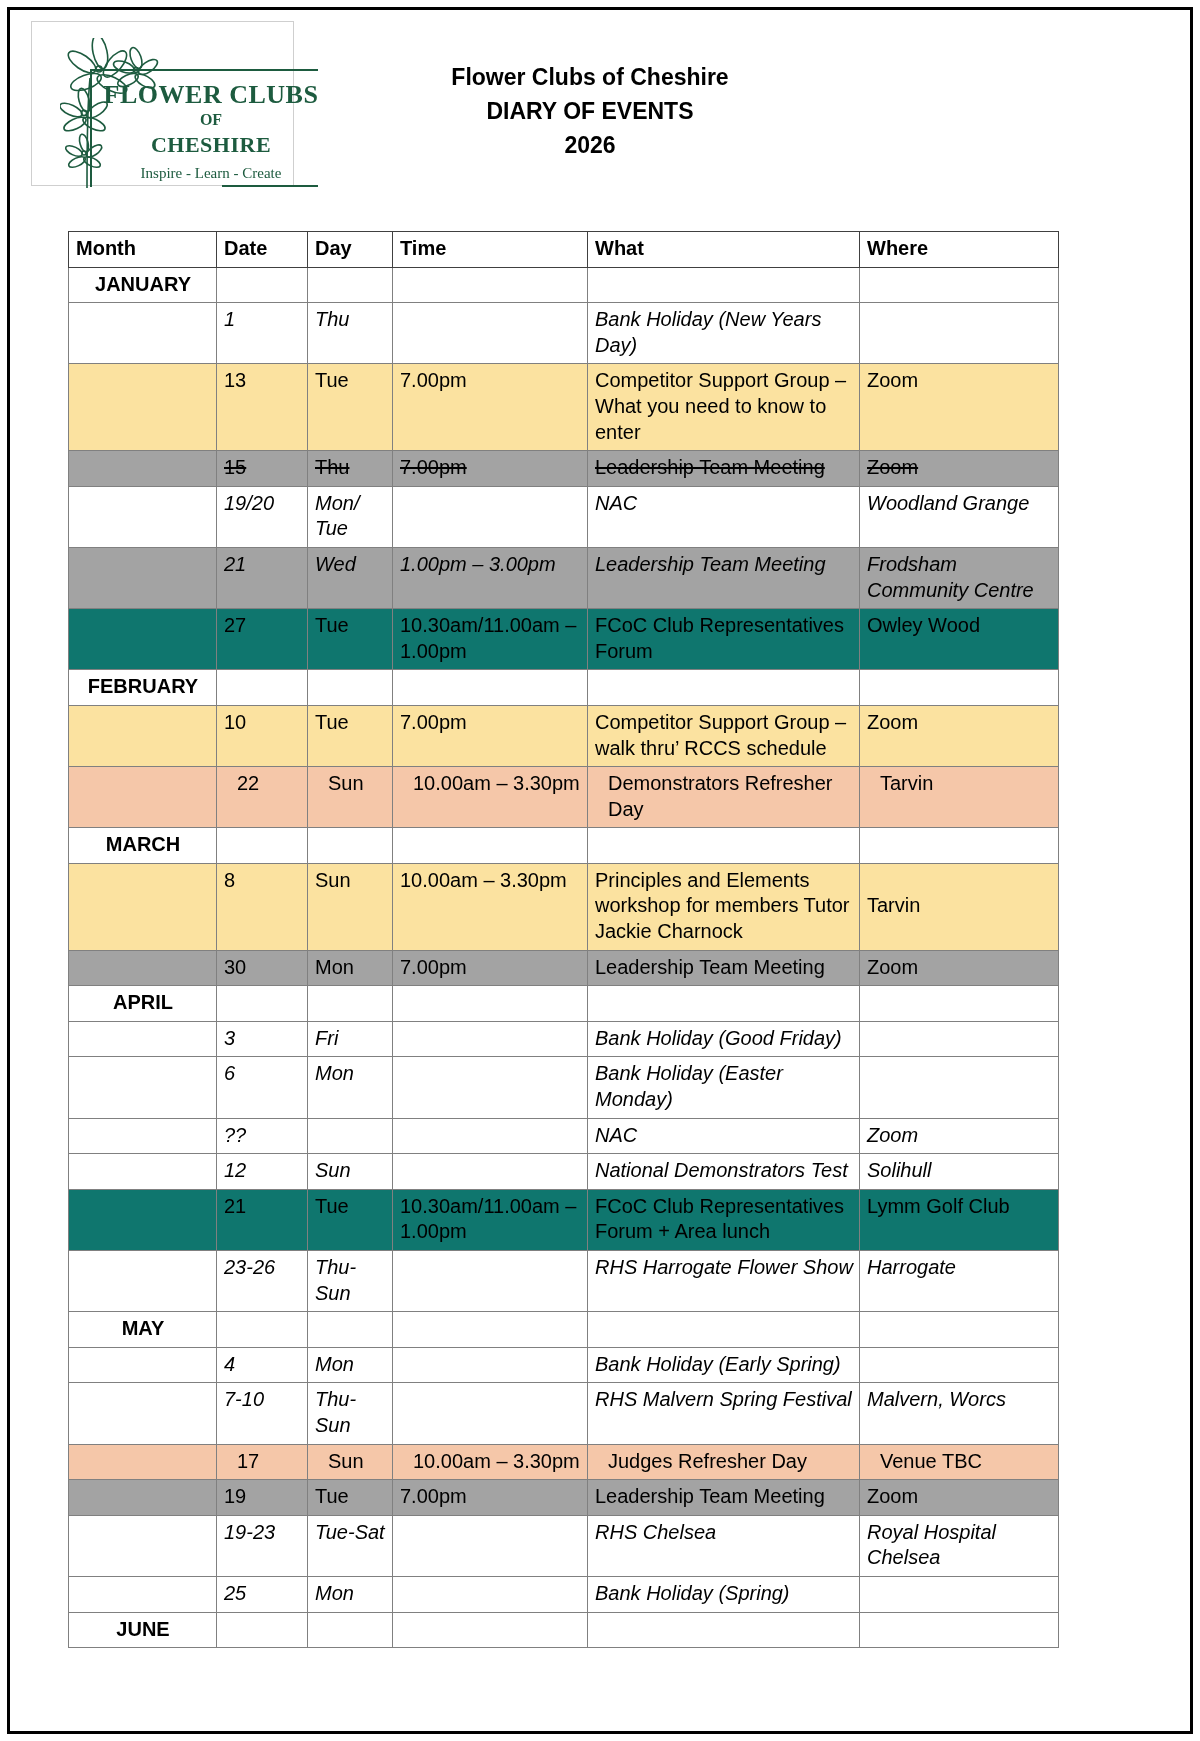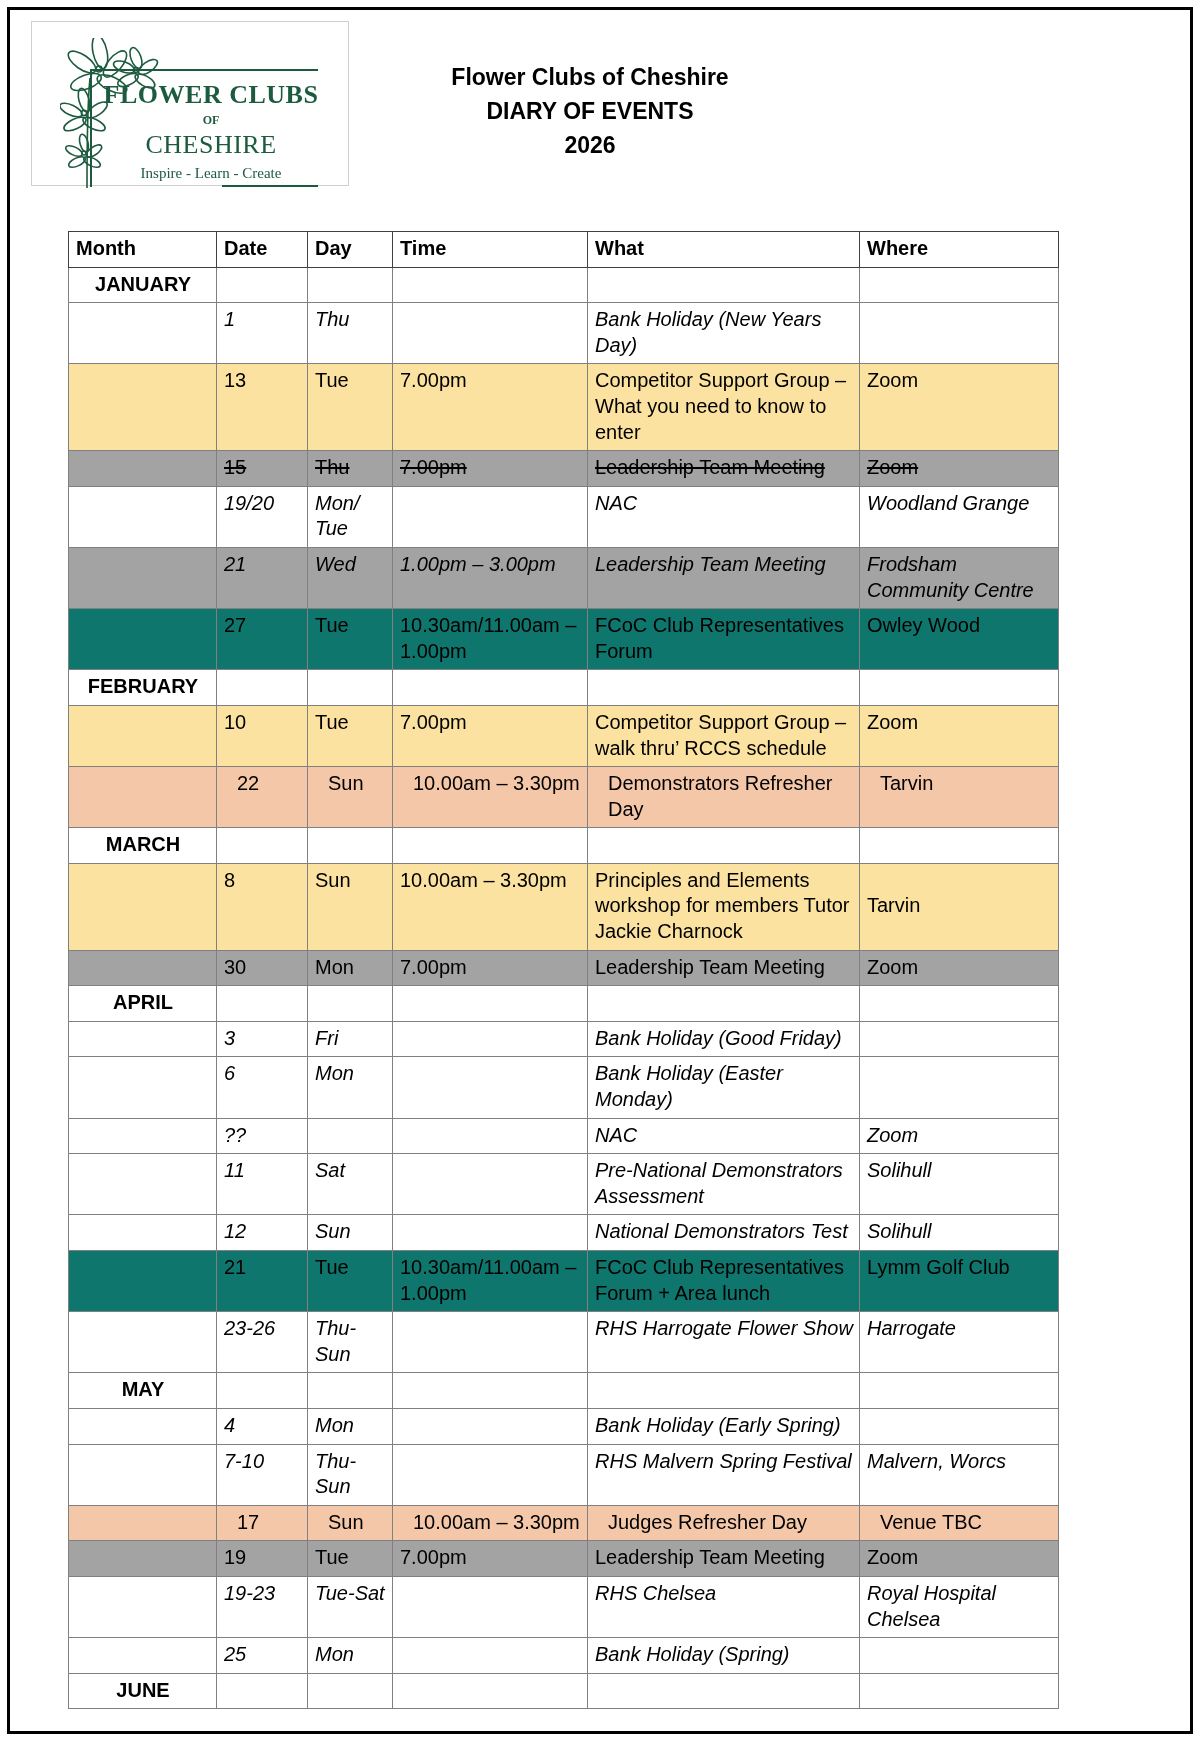--- a/index.html
+++ b/index.html
@@ -47,7 +47,7 @@
     position: absolute;
     left: 31px;
     top: 21px;
-    width: 318px;
+    width: 263px;
     height: 165px;
     background: #ffffff;
     border: 1px solid #cfcfcf;

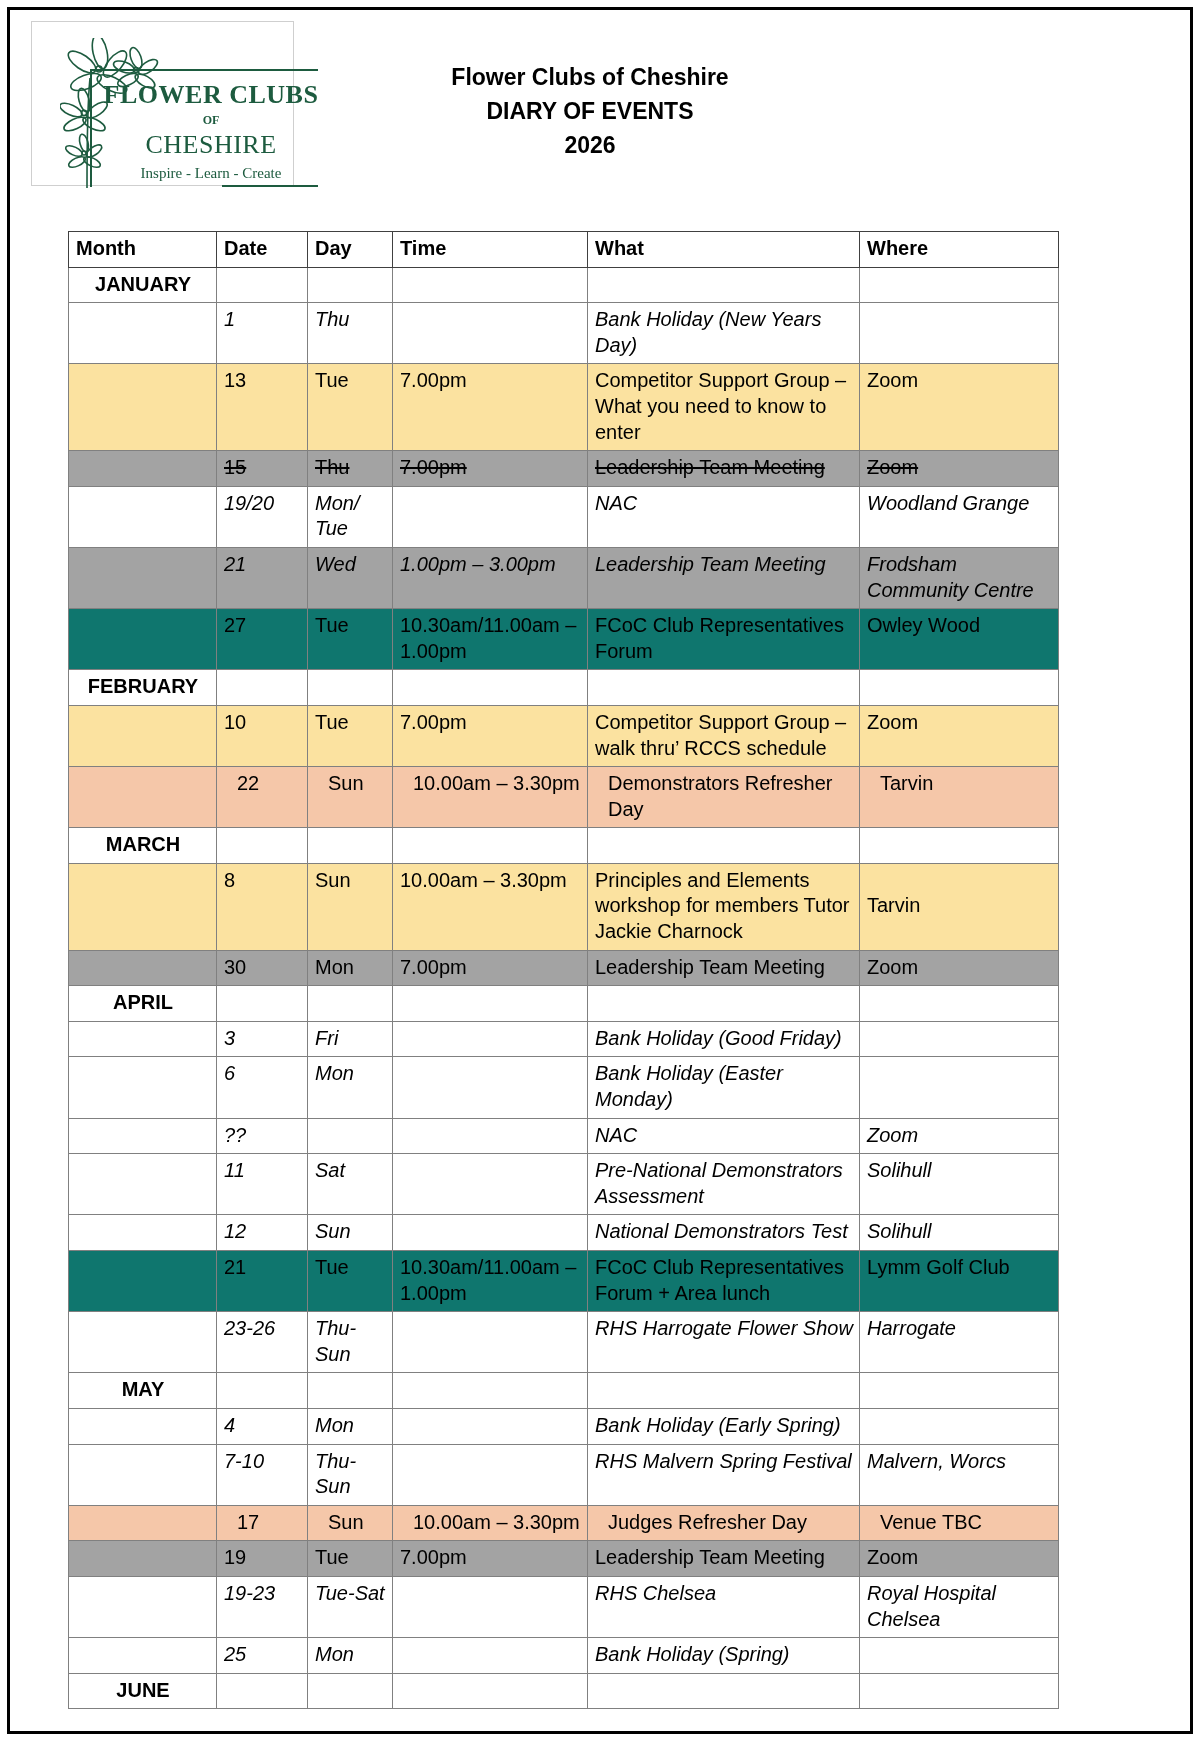--- a/index.html
+++ b/index.html
@@ -83,7 +83,7 @@
     line-height: 30px;
   }
   .logo-line2 {
-    font-size: 12px;
+    font-size: 16px;
     font-weight: bold;
     line-height: 20px;
   }

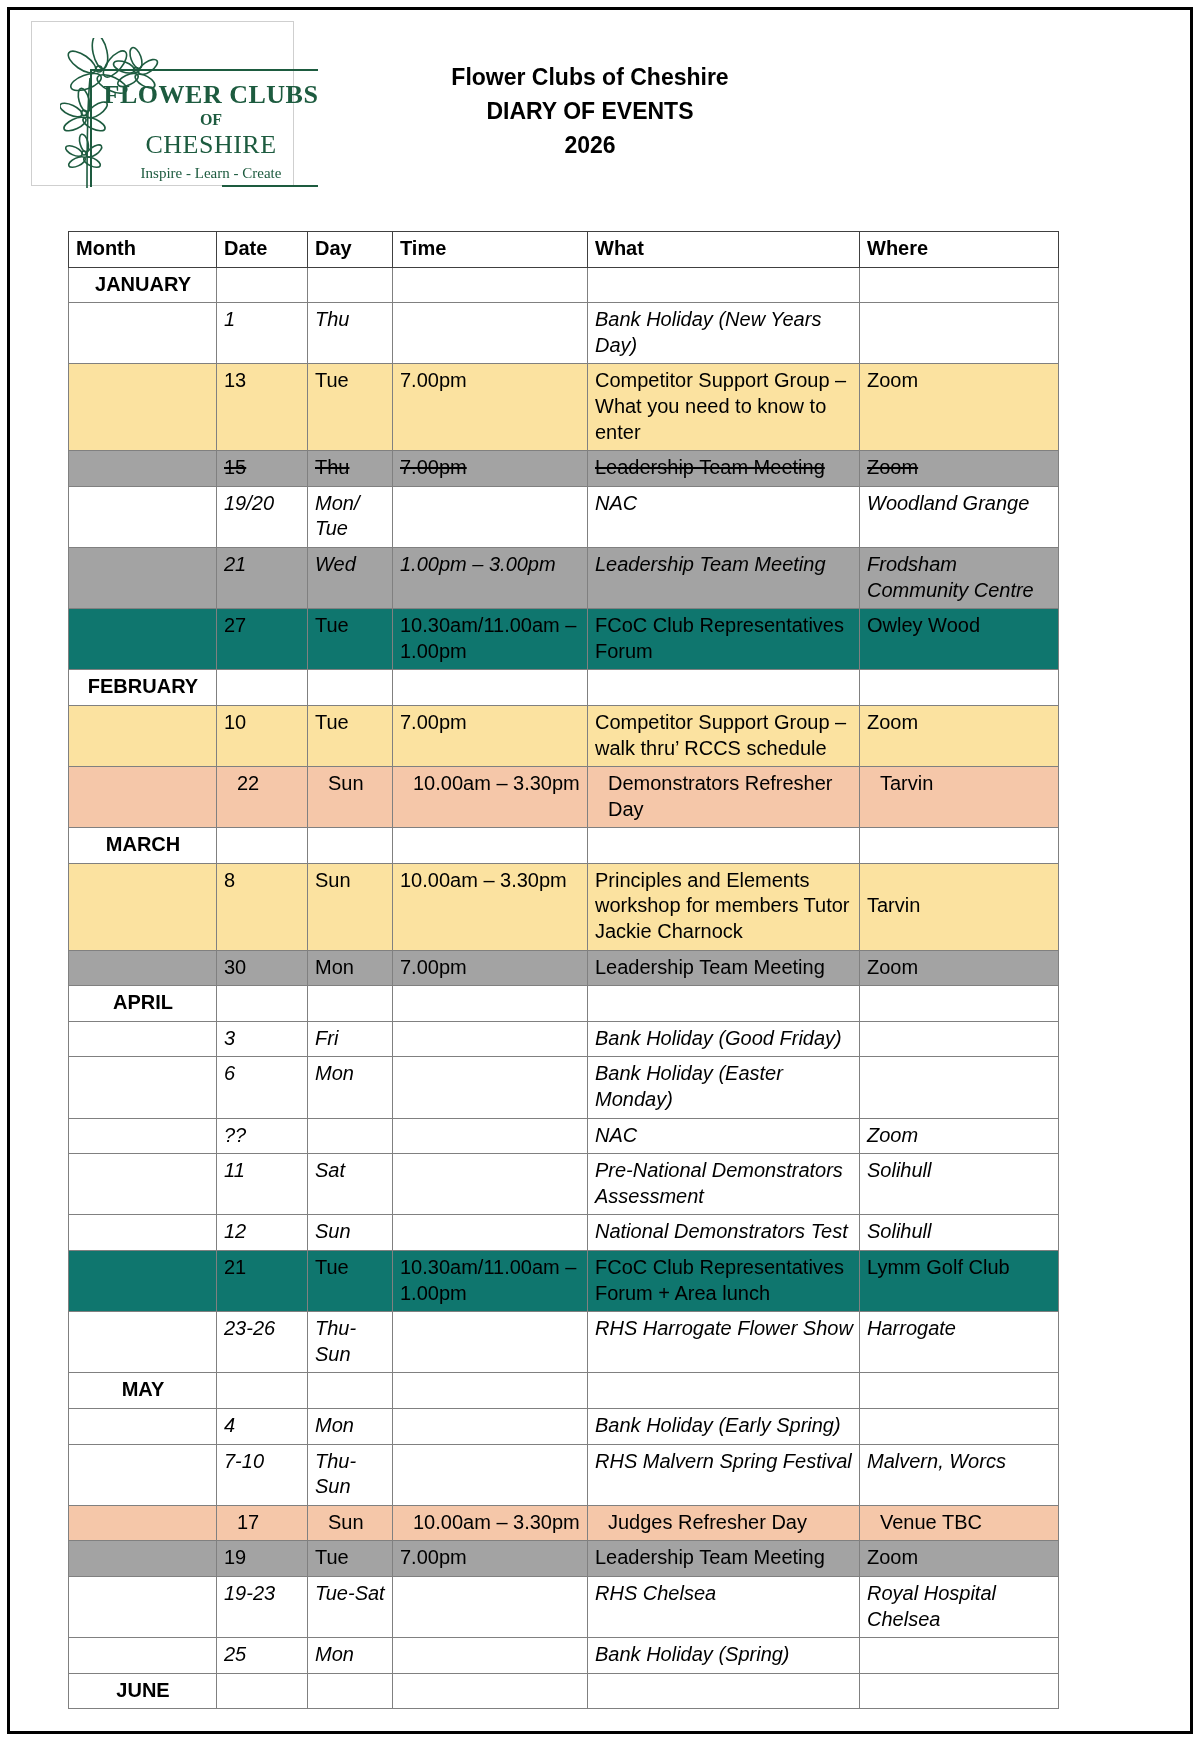--- a/index.html
+++ b/index.html
@@ -88,8 +88,8 @@
     line-height: 20px;
   }
   .logo-line3 {
-    font-size: 26px;
-    font-weight: normal;
+    font-size: 22px;
+    font-weight: bold;
     letter-spacing: 0.5px;
     line-height: 30px;
   }

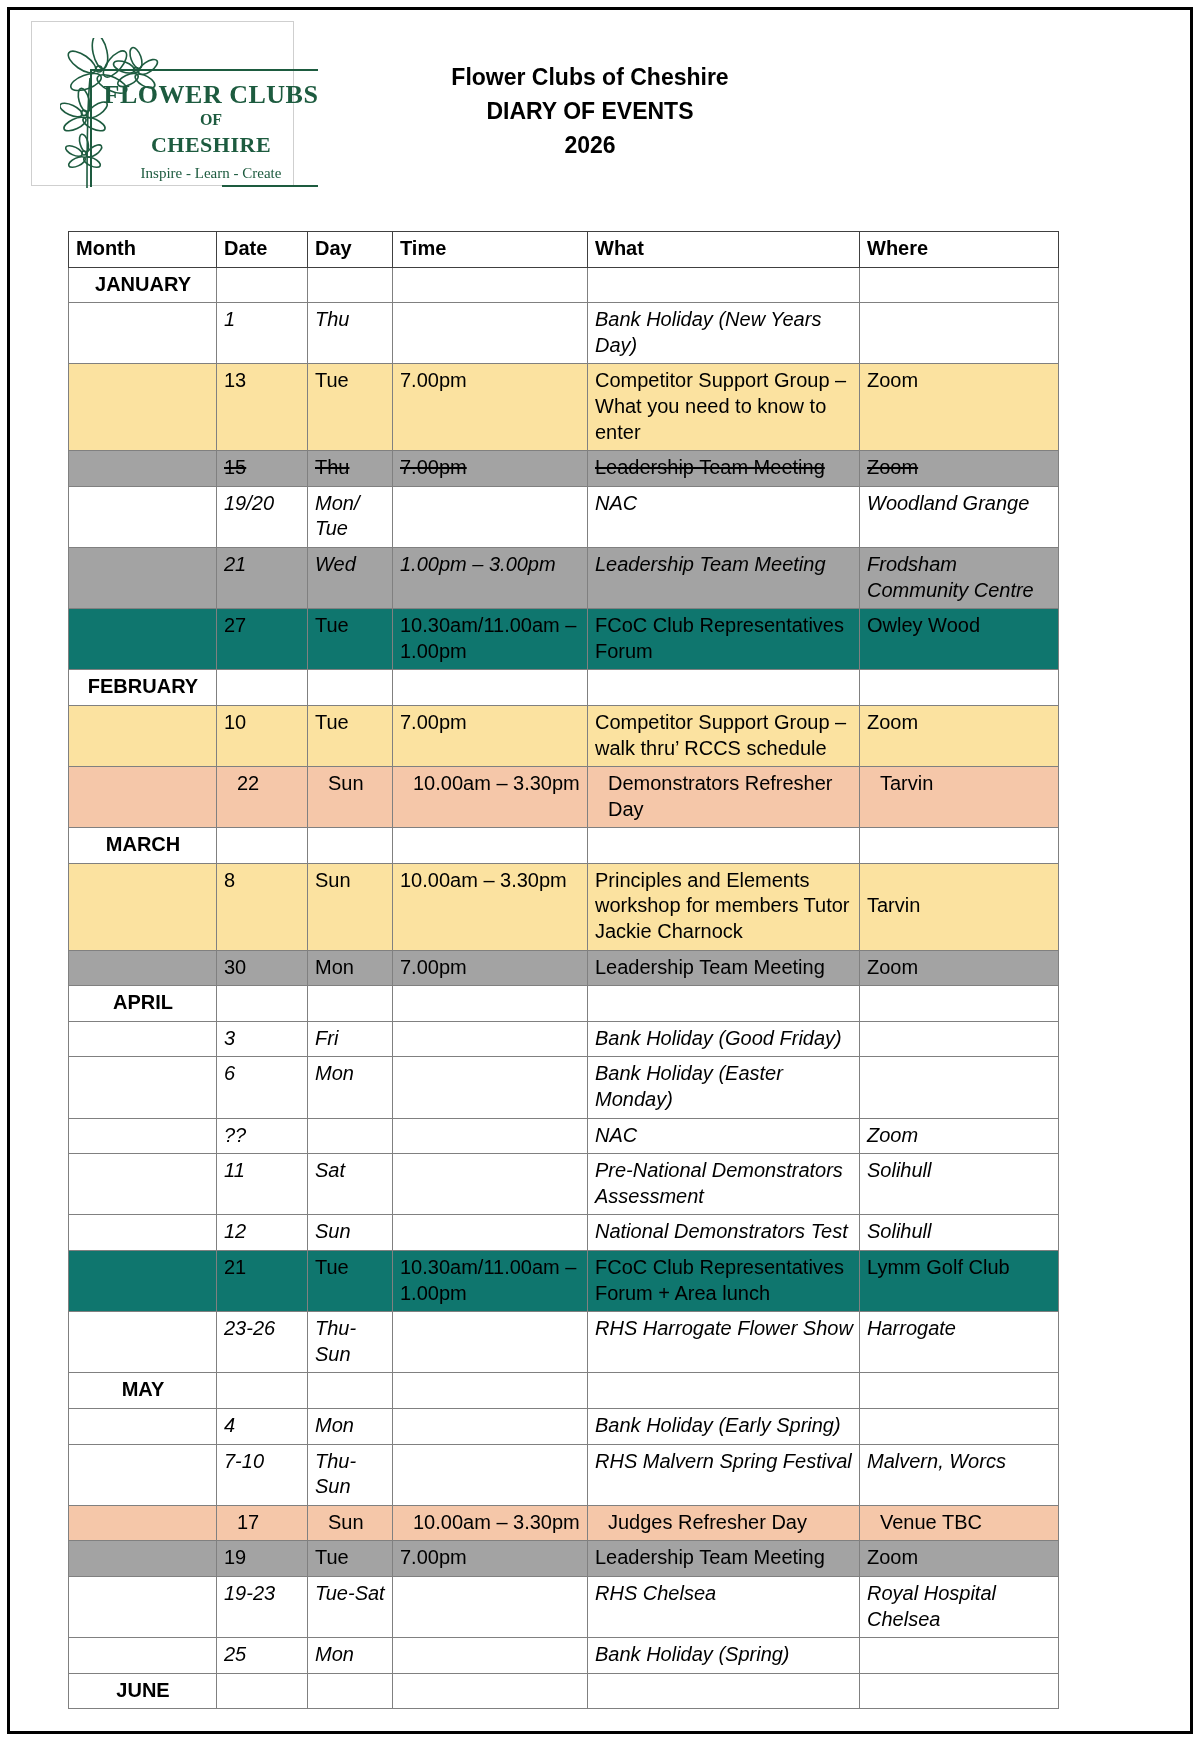--- a/index.html
+++ b/index.html
@@ -391,14 +391,6 @@
         </tr>
         <tr class="fill-none italic">
           <td></td>
-          <td>11</td>
-          <td>Sat</td>
-          <td></td>
-          <td>Pre-National Demonstrators Assessment</td>
-          <td>Solihull</td>
-        </tr>
-        <tr class="fill-none italic">
-          <td></td>
           <td>12</td>
           <td>Sun</td>
           <td></td>

